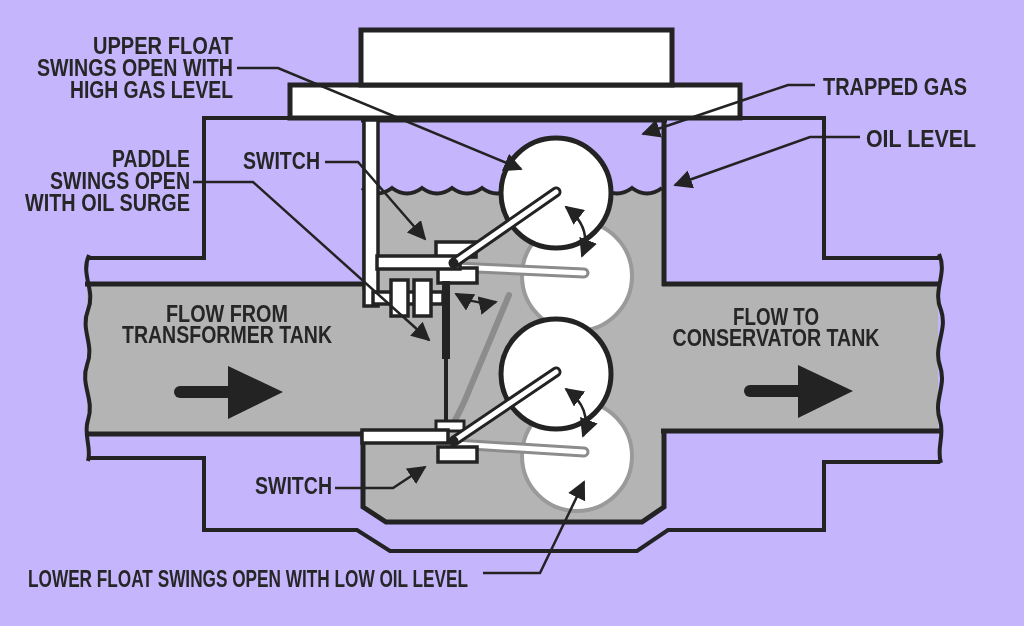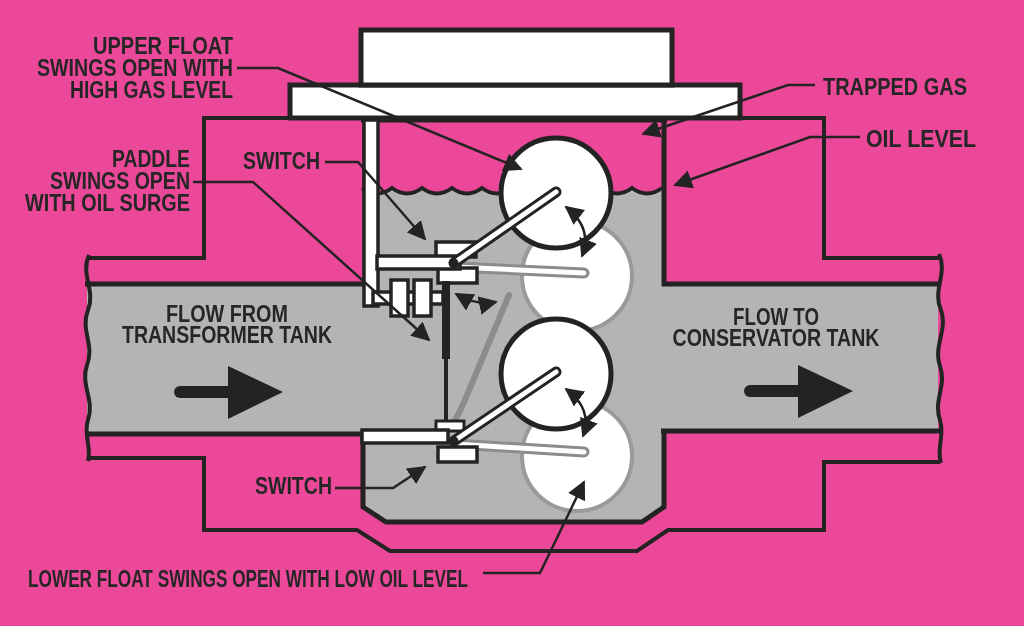--- a/index.html
+++ b/index.html
@@ -15,7 +15,7 @@
     position: relative;
     width: 1024px;
     height: 626px;
-    background: #ec4899;
+    background: #c4b5fd;
   }
   svg text {
     font-family: "Liberation Sans", sans-serif;

